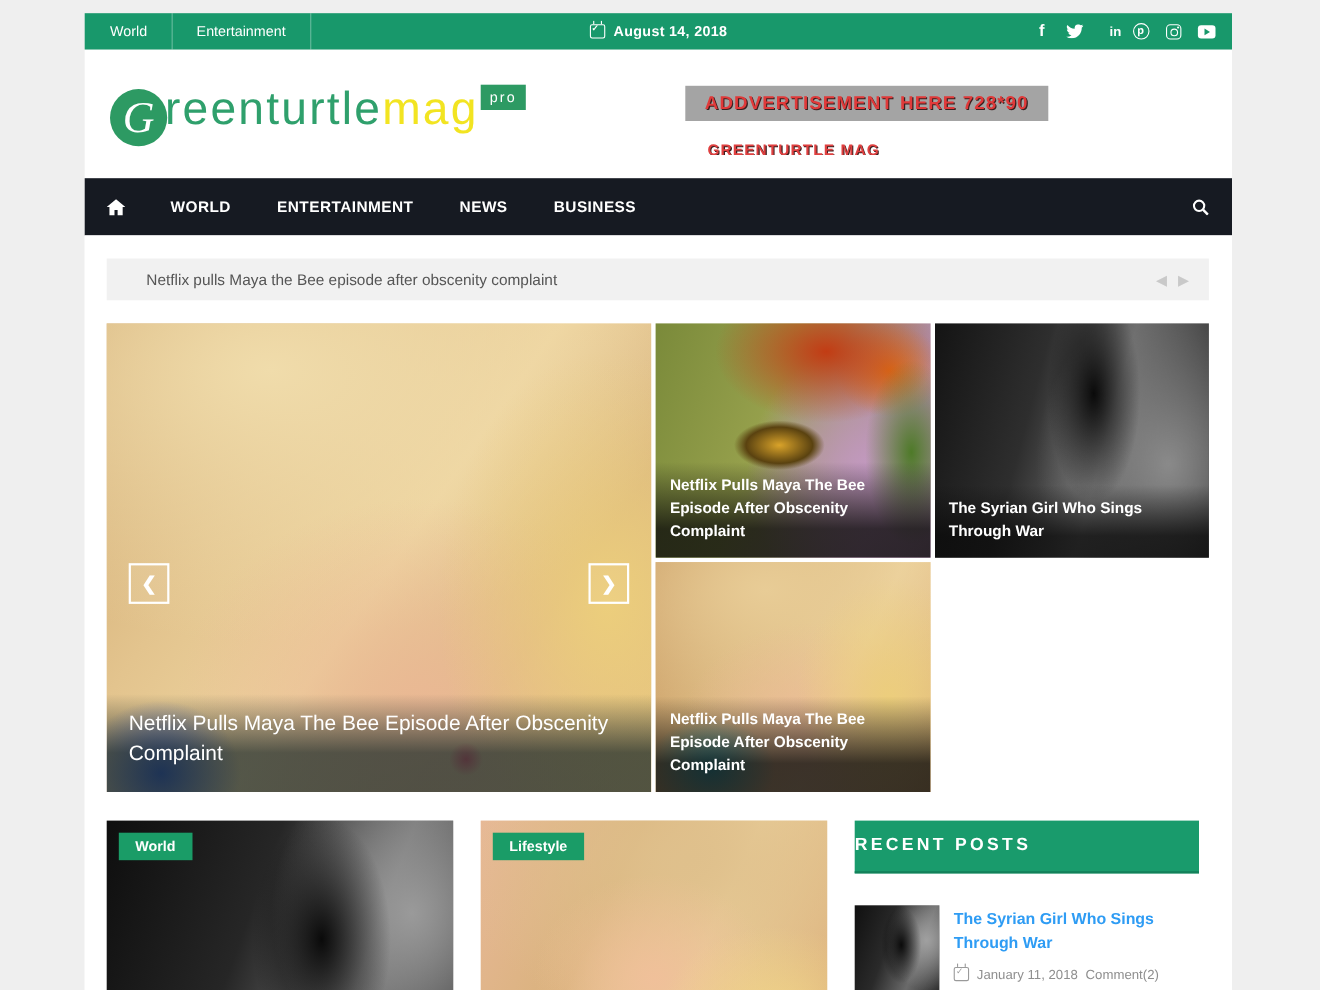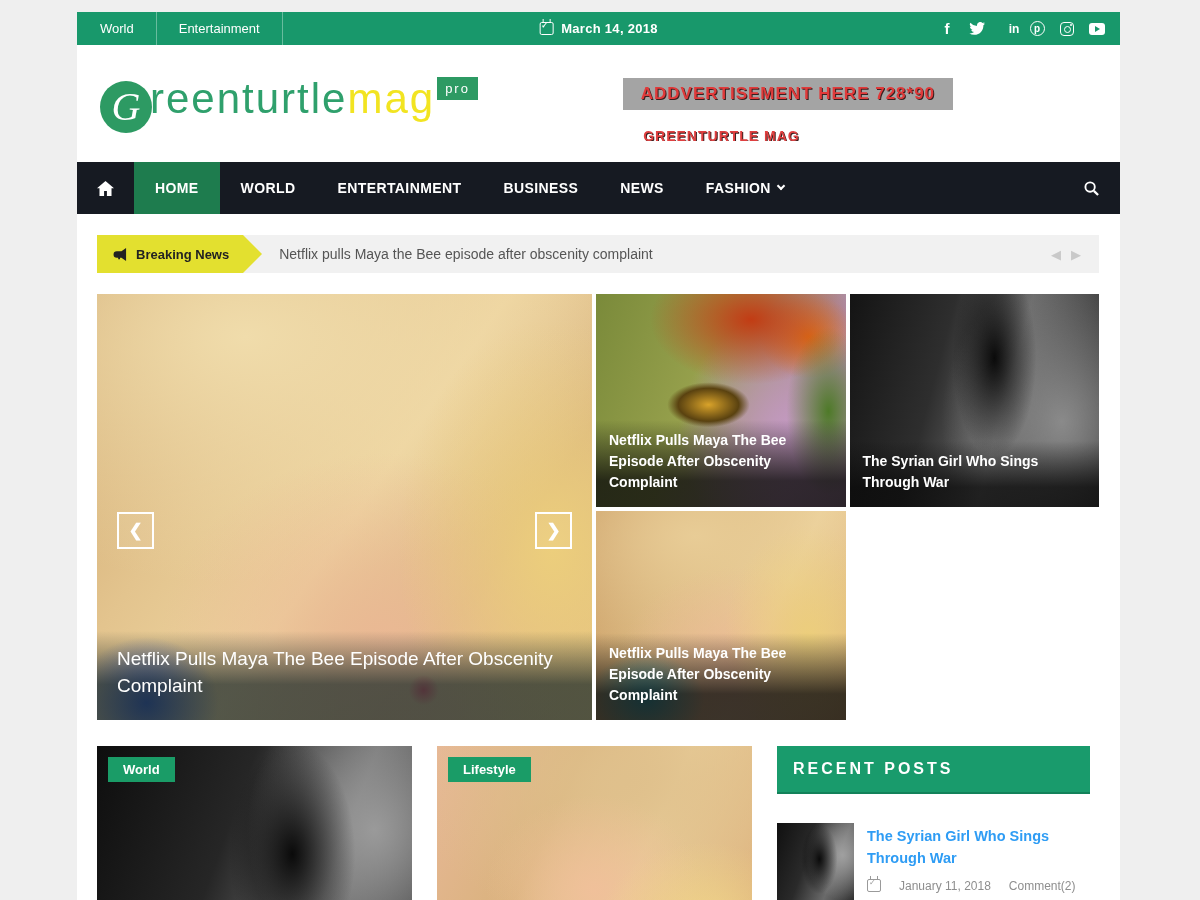--- a/index.html
+++ b/index.html
@@ -177,7 +177,7 @@
     </div>
     <div class="topbar-date">
       <span class="cal"></span>
-      <span>March 14, 2018</span>
+      <span>August 14, 2018</span>
     </div>
     <div class="topbar-social">
       <span class="soc">

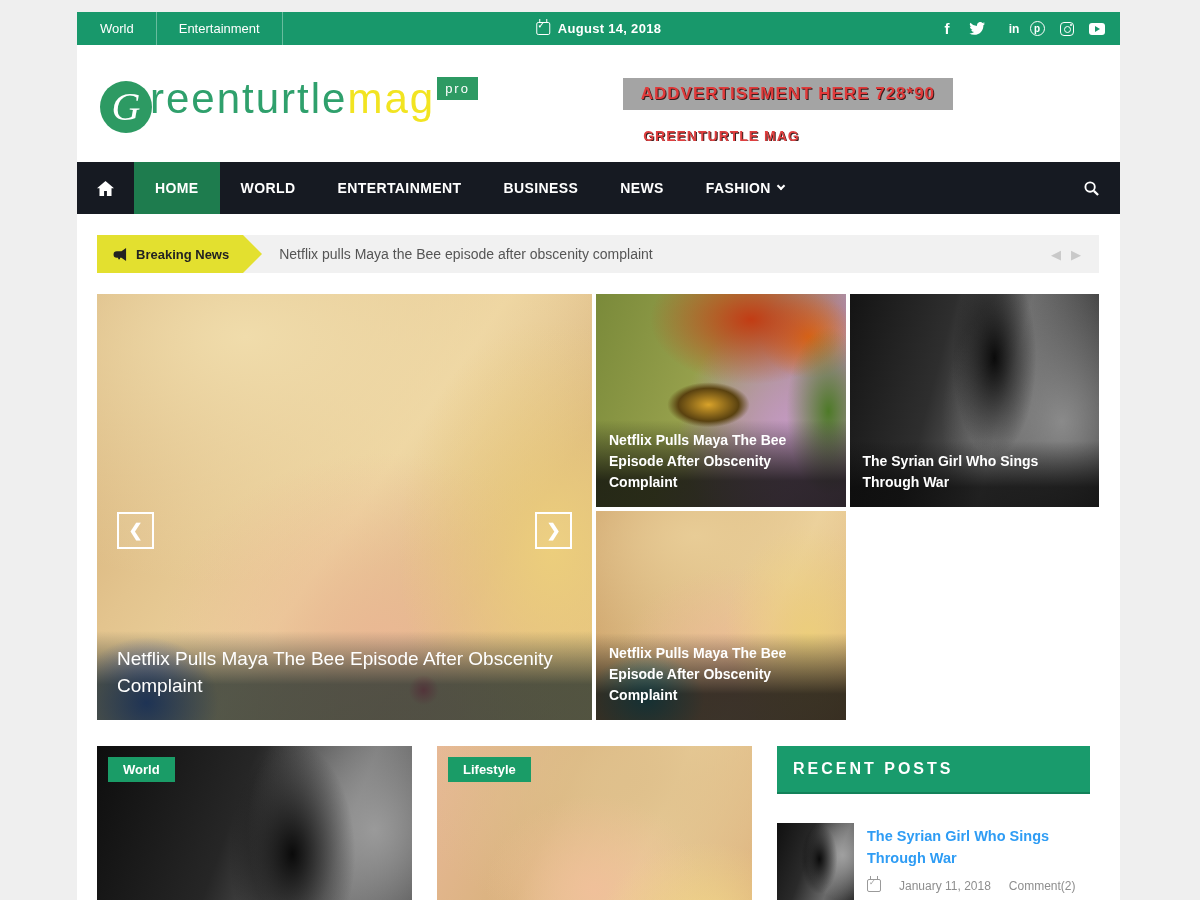--- a/index.html
+++ b/index.html
@@ -225,7 +225,6 @@
           <path fill="#fff" d="M12 0 0 10h3.5v11h6.5v-7h4v7h6.5V10H24z"></path>
         </svg>
       </div>
-      <div class="nav-item active">HOME</div>
       <div class="nav-item">WORLD</div>
       <div class="nav-item">ENTERTAINMENT</div>
       <div class="nav-item">BUSINESS</div>

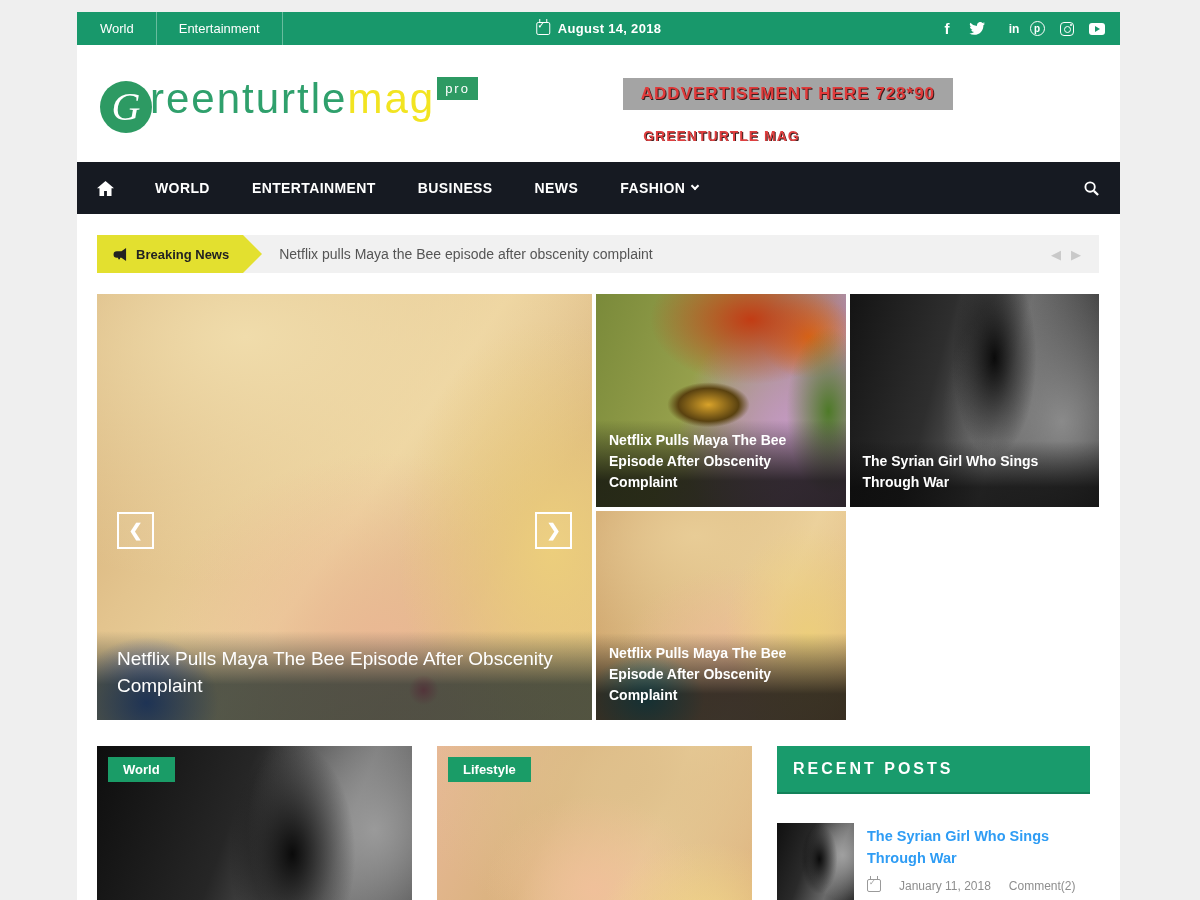--- a/index.html
+++ b/index.html
@@ -227,8 +227,8 @@
       </div>
       <div class="nav-item">WORLD</div>
       <div class="nav-item">ENTERTAINMENT</div>
+      <div class="nav-item">NEWS</div>
       <div class="nav-item">BUSINESS</div>
-      <div class="nav-item">NEWS</div>
       <div class="nav-item">
         <span>FASHION</span>
         <span class="chev"></span>

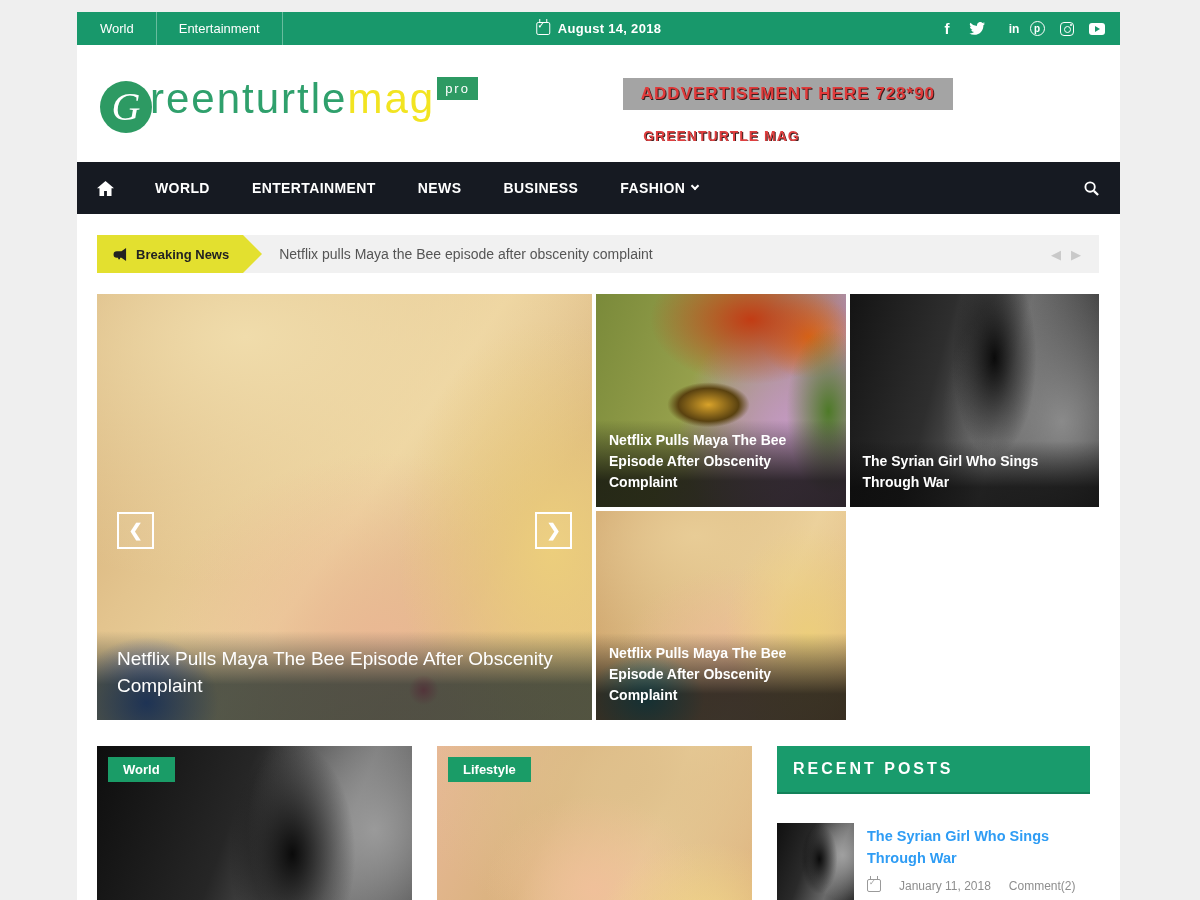--- a/index.html
+++ b/index.html
@@ -229,10 +229,6 @@
       <div class="nav-item">ENTERTAINMENT</div>
       <div class="nav-item">NEWS</div>
       <div class="nav-item">BUSINESS</div>
-      <div class="nav-item">
-        <span>FASHION</span>
-        <span class="chev"></span>
-      </div>
       <div class="nav-search">
         <svg width="15" height="15" viewBox="0 0 16 16">
           <circle cx="6.5" cy="6.5" r="5" fill="none" stroke="#fff" stroke-width="2"></circle>

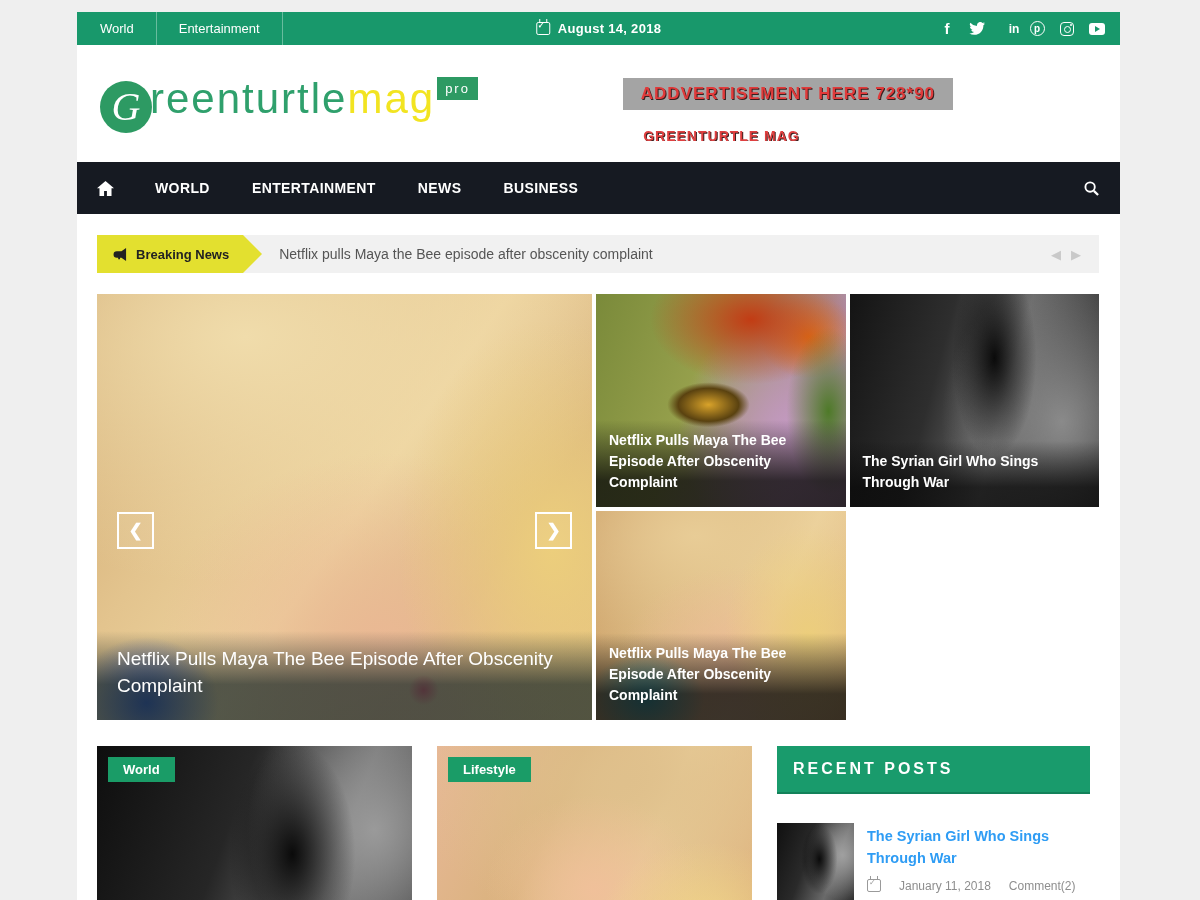--- a/index.html
+++ b/index.html
@@ -240,12 +240,6 @@
     <div class="content">
 
       <div class="breaking">
-        <div class="breaking-label">
-          <svg width="15" height="13" viewBox="0 0 16 14">
-            <path fill="#222" d="M14 0v14l-5-3.5H7.5V12h-2V10.5H4a3 3 0 0 1 0-7h5z"></path>
-          </svg>
-          <span>Breaking News</span>
-        </div>
         <div class="breaking-headline">Netflix pulls Maya the Bee episode after obscenity complaint</div>
         <div class="breaking-arrows">
           <span class="barrow">◀</span>

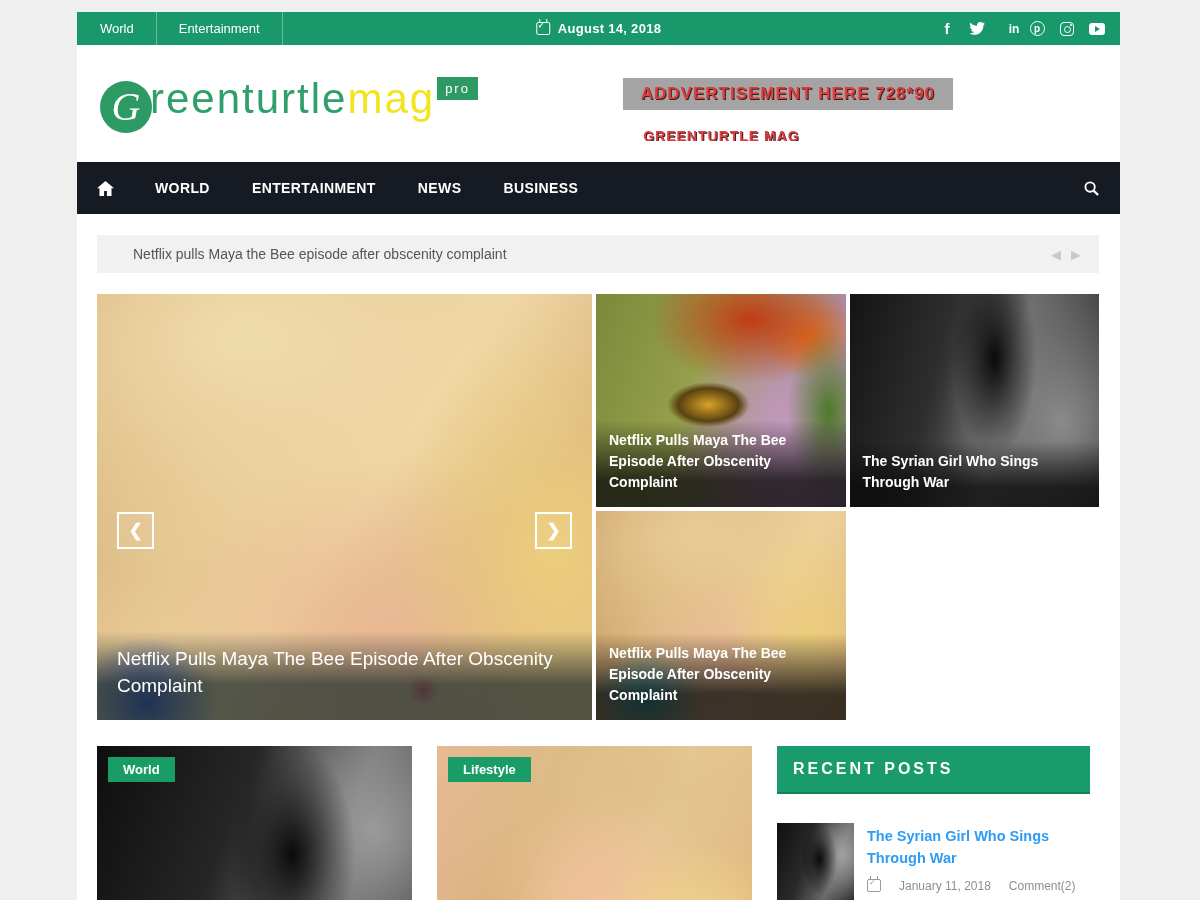--- a/index.html
+++ b/index.html
@@ -153,7 +153,7 @@
 
   .recent { width:313px; }
   .recent-header { height:48px; background:#199b6c; color:#fff; font-size:16px; font-weight:bold;
-    letter-spacing:3px; display:flex; align-items:center; padding-left:16px;
+    letter-spacing:3px; display:flex; align-items:center; 
     border-bottom:2px solid #13815a; margin-bottom:29px; }
   .recent-item { display:flex; gap:13px; }
   .rthumb { width:77px; height:80px; flex:none; background:

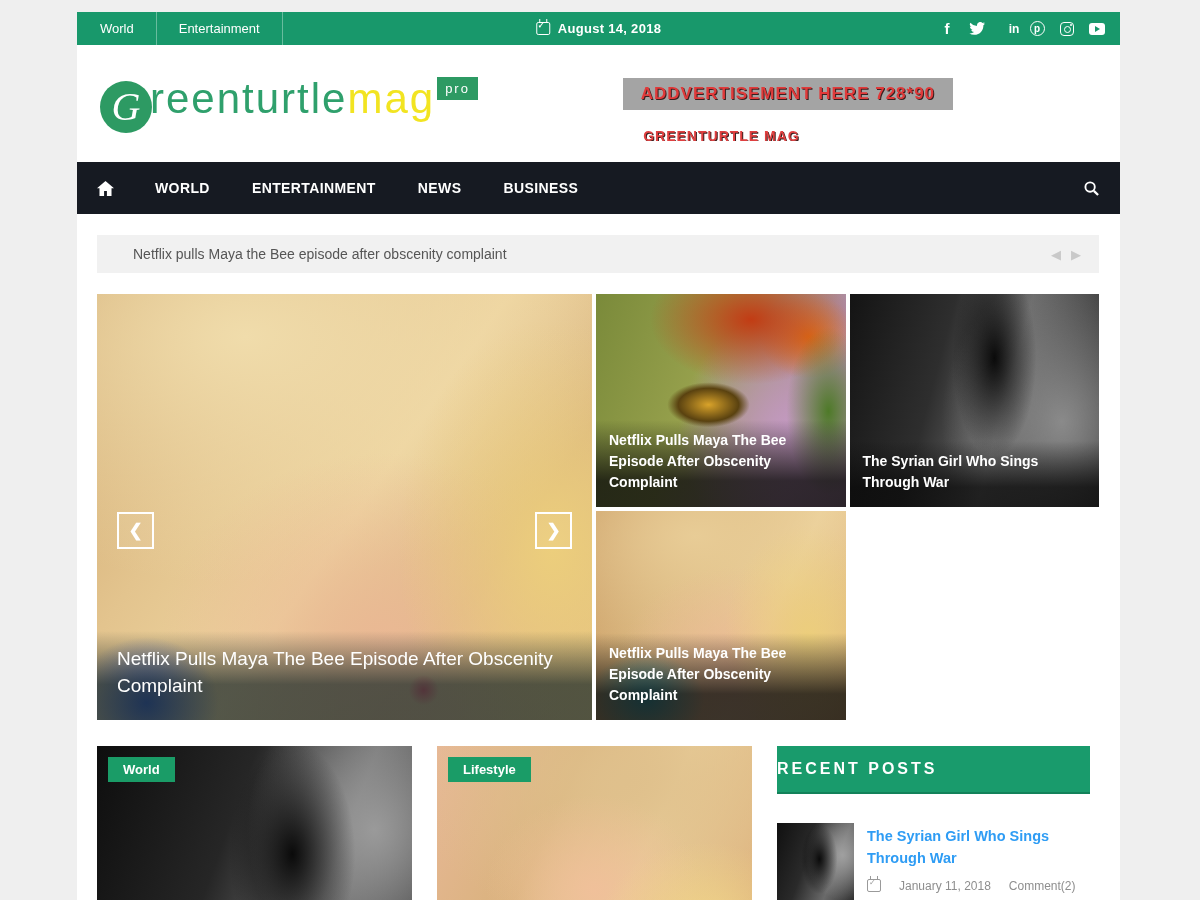--- a/index.html
+++ b/index.html
@@ -163,7 +163,7 @@
     cursor:pointer; }
   .rbody { padding-top:2px; }
   .rtitle { color:#2e9cf4; font-size:14.5px; font-weight:bold; line-height:1.55; cursor:pointer; }
-  .rmeta { display:flex; align-items:center; gap:18px; margin-top:9px; color:#8e8e8e; font-size:12px; }
+  .rmeta { display:flex; align-items:center; gap:7px; margin-top:9px; color:#8e8e8e; font-size:12px; }
 </style>
 </head>
 <body>

